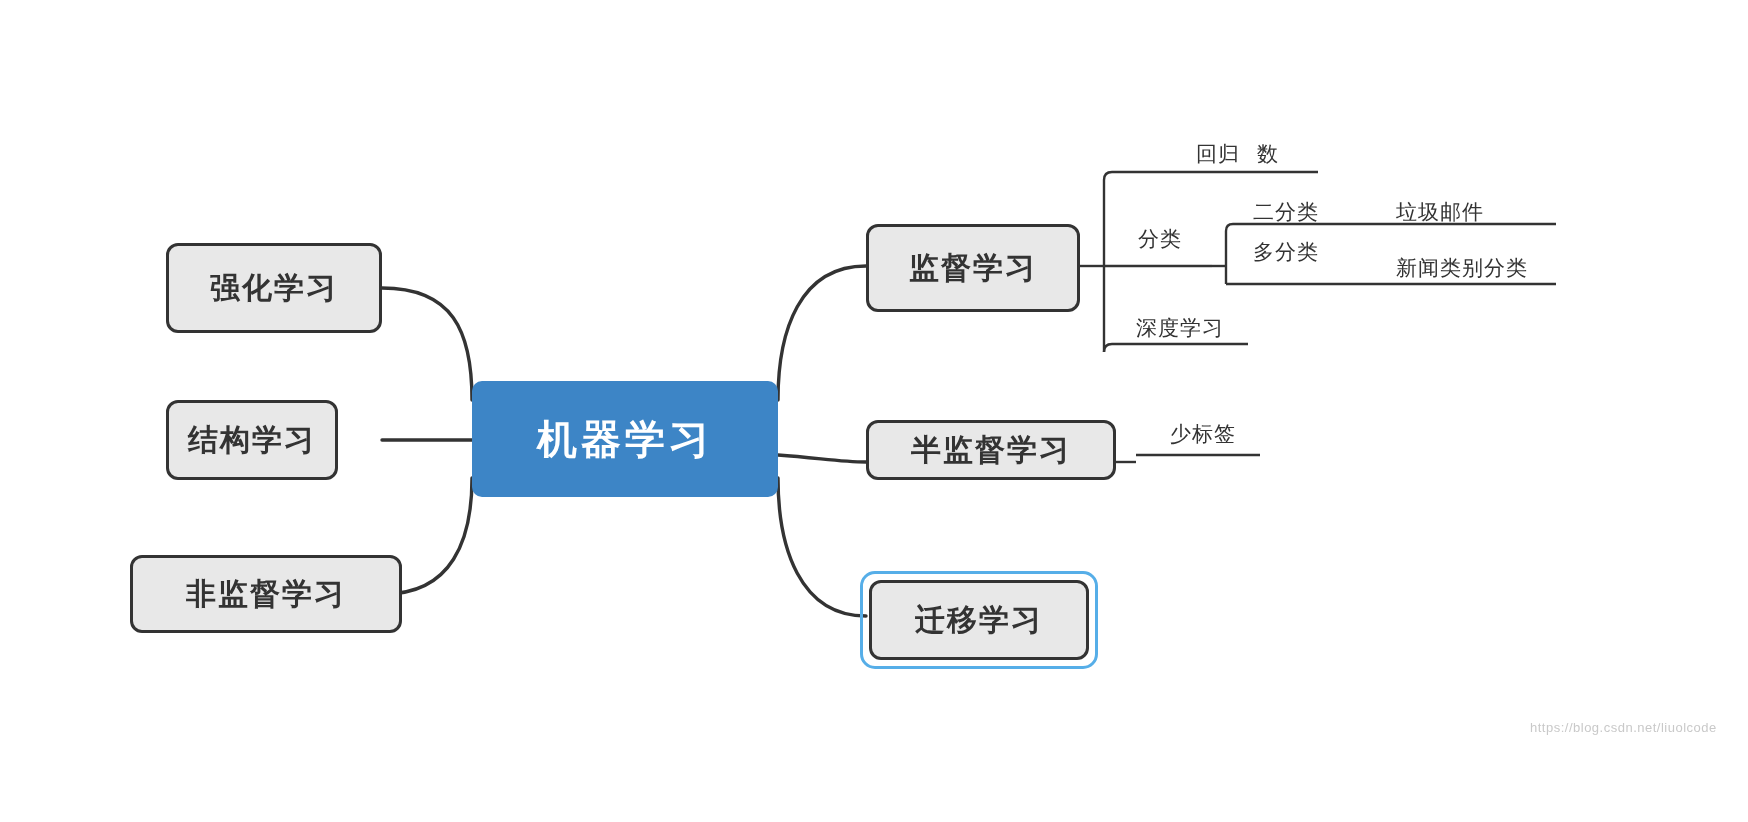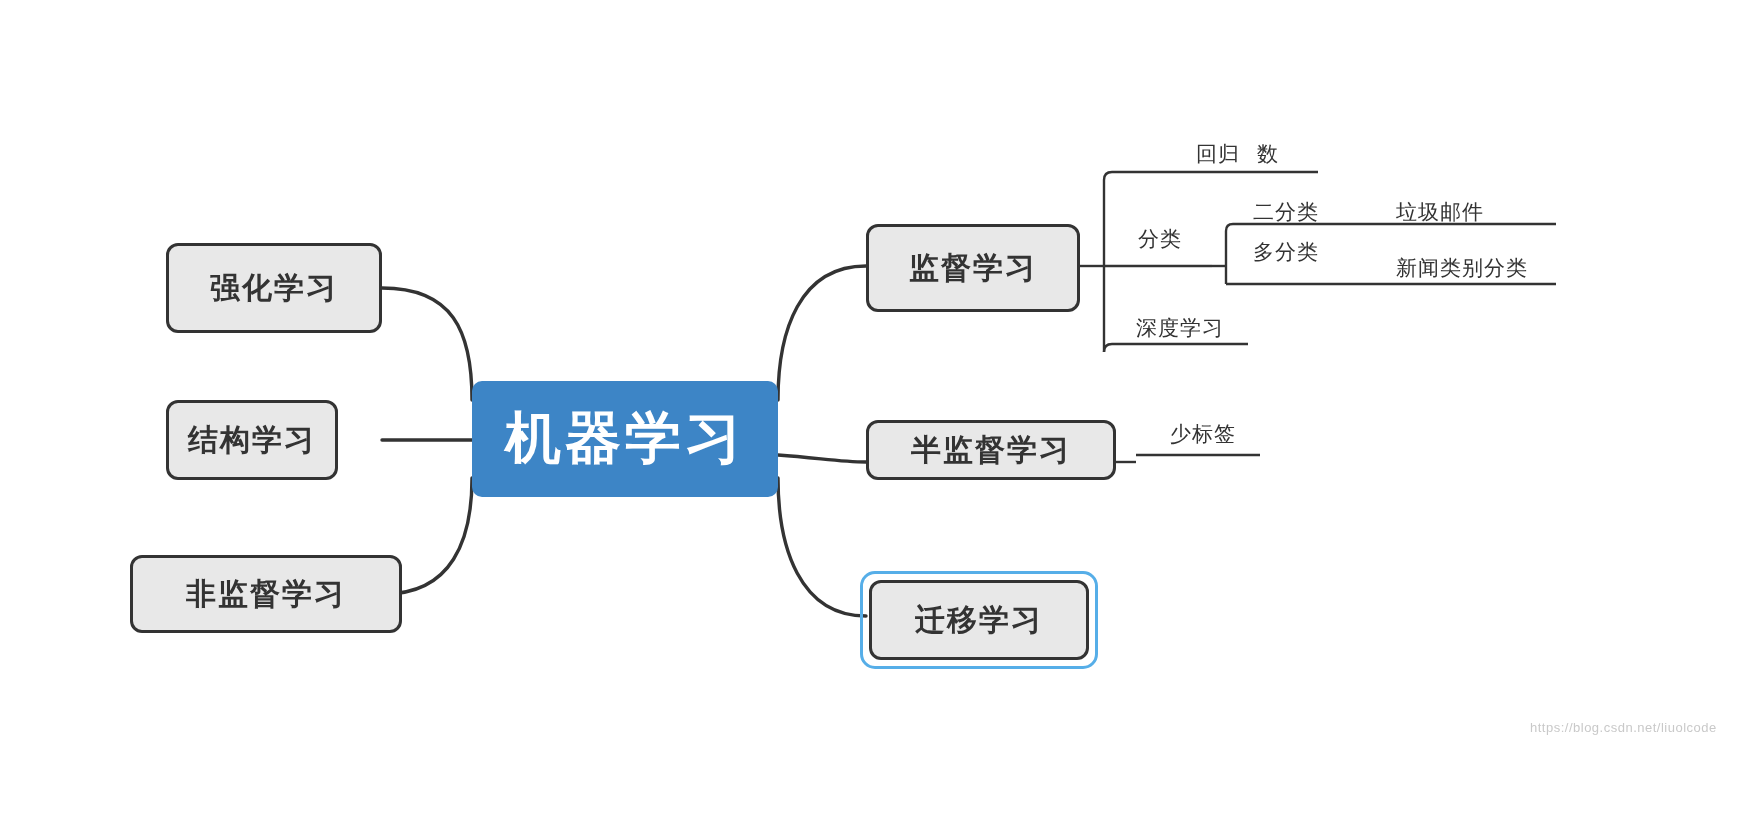--- a/index.html
+++ b/index.html
@@ -44,7 +44,7 @@
     border: none;
     border-radius: 10px;
     color: #ffffff;
-    font-size: 56px;
+    font-size: 40px;
     letter-spacing: 4px;
   }
   .node.branch {

